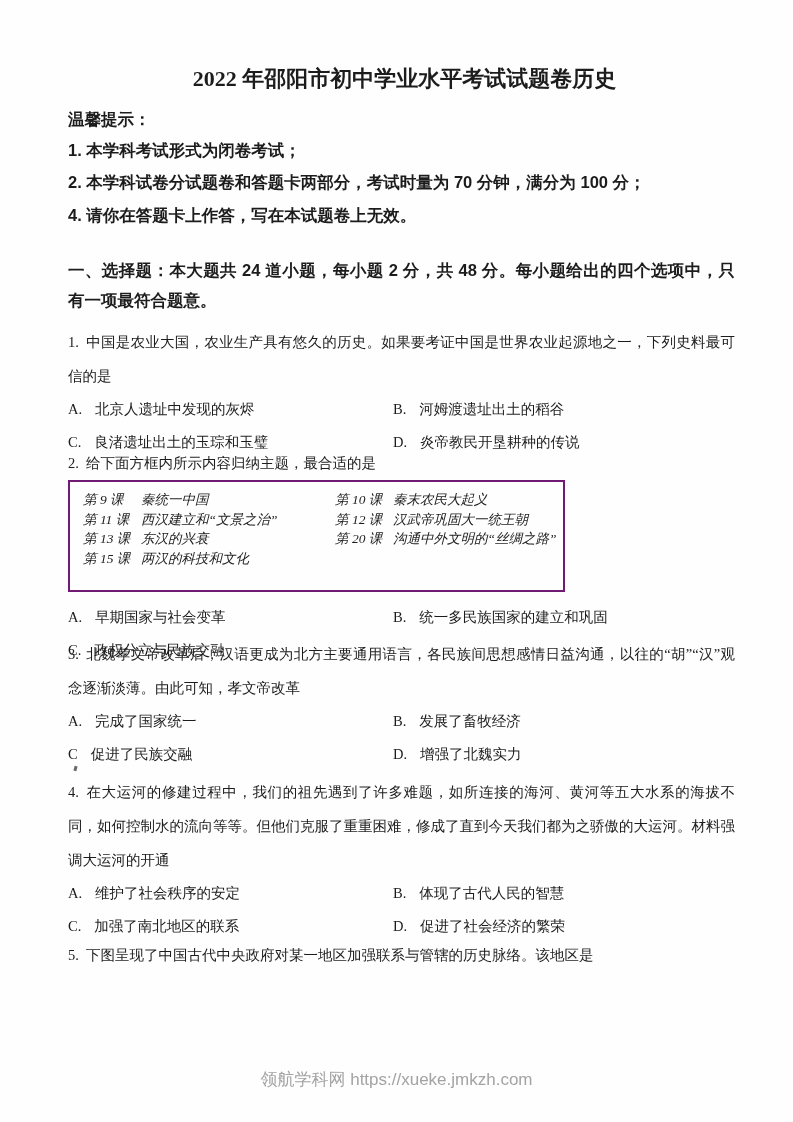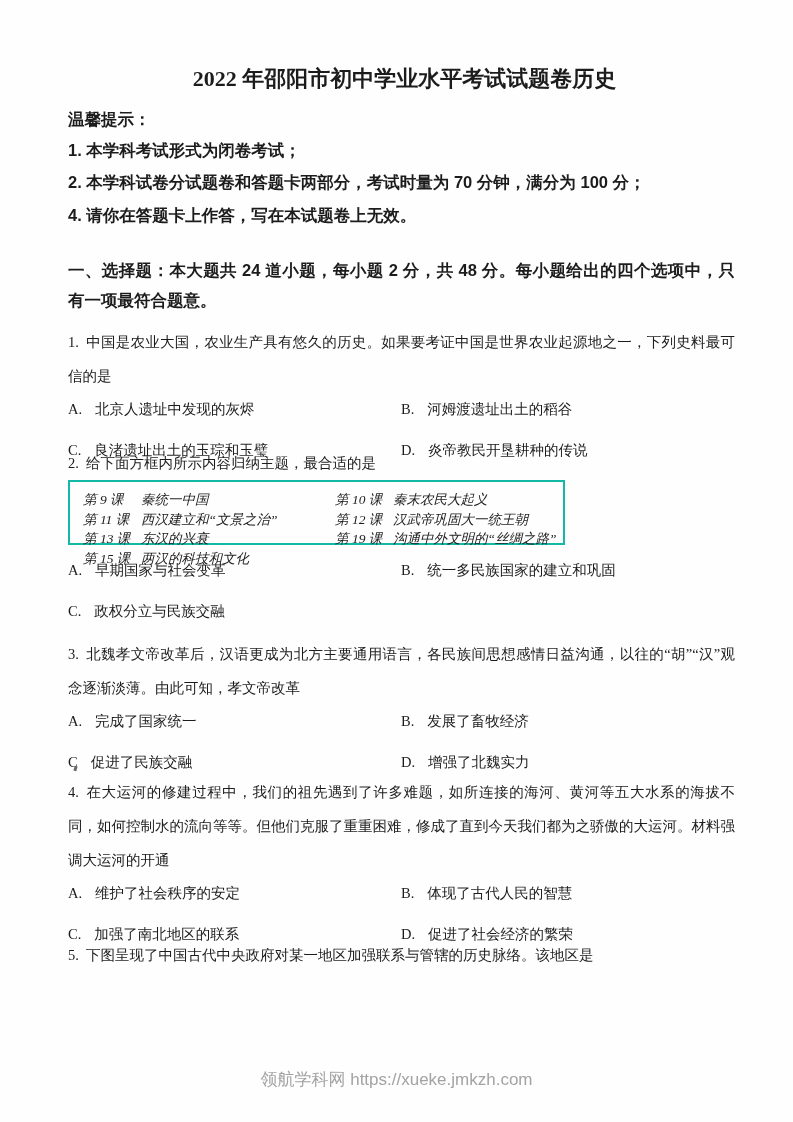--- a/index.html
+++ b/index.html
@@ -63,7 +63,6 @@
     display: grid;
     grid-template-columns: 325px 1fr;
     line-height: 33px;
-    gap: 8px;
   }
   .option .opt-label { margin-right: 13px; }
 

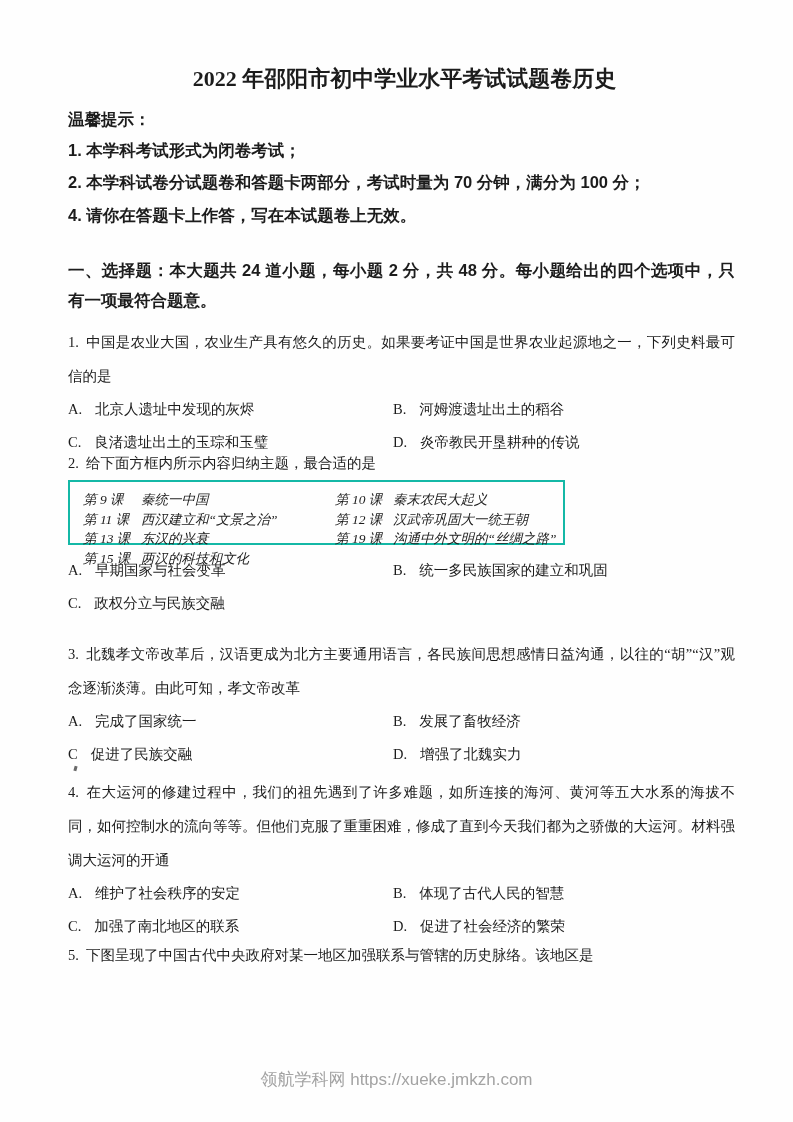--- a/index.html
+++ b/index.html
@@ -76,8 +76,8 @@
   .lessons-box {
     margin-top: 0;
     width: 497px;
-    height: 65px;
-    border: 2px solid #14b8a6;
+    height: 112px;
+    border: 2px solid #701a75;
     padding: 8px 6px 4px 13px;
     display: grid;
     grid-template-columns: 252px 1fr;

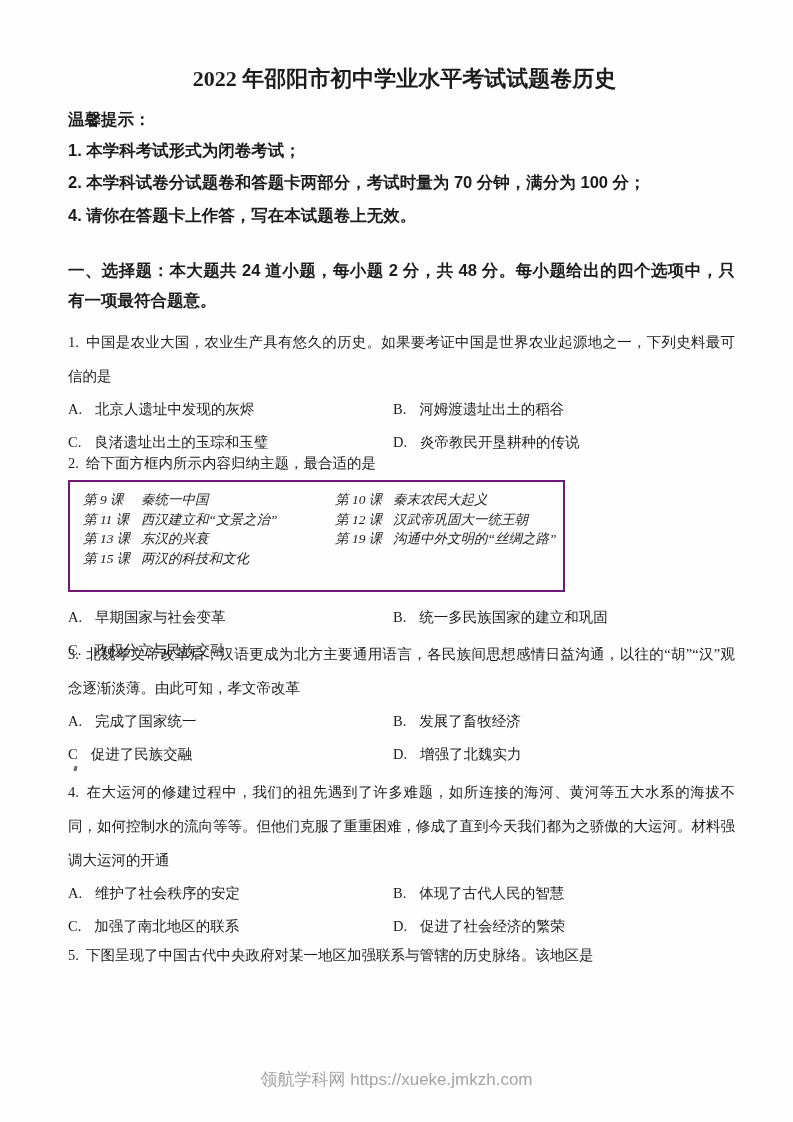--- a/index.html
+++ b/index.html
@@ -151,7 +151,7 @@
       <div class="lesson"><span class="lesson-label">第 11 课</span><span class="lesson-title">西汉建立和“文景之治”</span></div>
       <div class="lesson"><span class="lesson-label">第 12 课</span><span class="lesson-title">汉武帝巩固大一统王朝</span></div>
       <div class="lesson"><span class="lesson-label">第 13 课</span><span class="lesson-title">东汉的兴衰</span></div>
-      <div class="lesson"><span class="lesson-label">第 19 课</span><span class="lesson-title">沟通中外文明的“丝绸之路”</span></div>
+      <div class="lesson"><span class="lesson-label">第 20 课</span><span class="lesson-title">沟通中外文明的“丝绸之路”</span></div>
       <div class="lesson"><span class="lesson-label">第 15 课</span><span class="lesson-title">两汉的科技和文化</span></div>
     </div>
     <div class="options q2-options">

